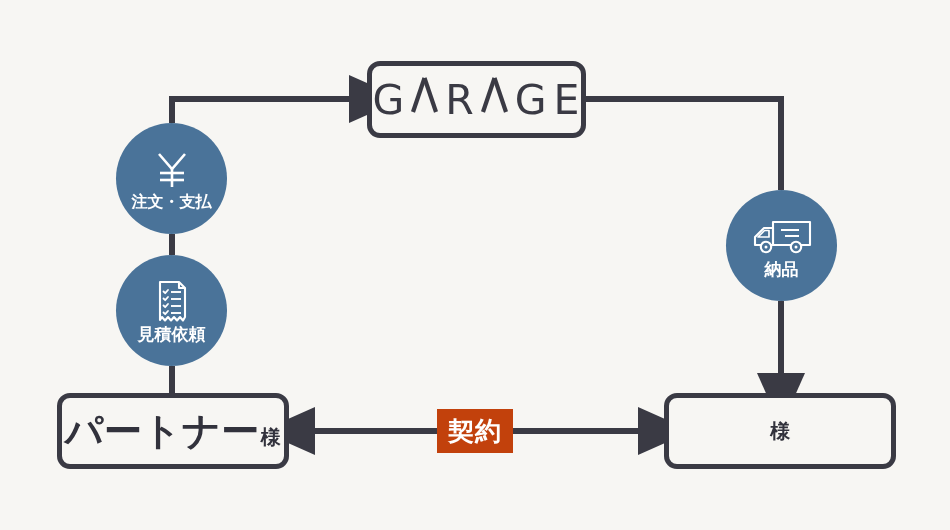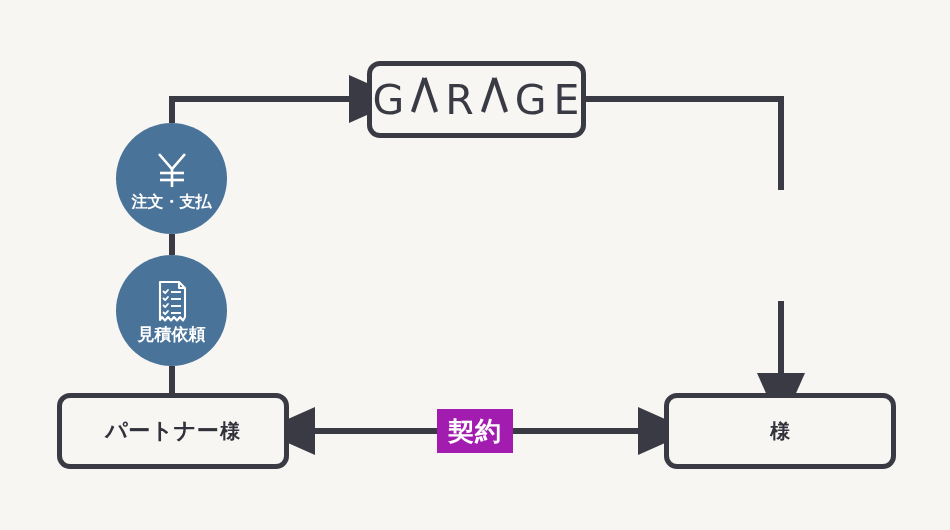--- a/index.html
+++ b/index.html
@@ -235,6 +235,26 @@
     <div class="circle-label">見積依頼</div>
   </div>
 
+  <div class="circle-node" id="circle-delivery">
+    <div class="circle-icon">
+      <svg width="62" height="40" viewBox="0 0 62 40">
+
+        <rect x="22" y="5" width="37" height="23" fill="none" stroke="#ffffff" stroke-width="2.1" stroke-linejoin="round"></rect>
+
+        <path d="M22,11 L13,11 L4,20 L4,28 L22,28 Z" fill="none" stroke="#ffffff" stroke-width="2.1" stroke-linejoin="round"></path>
+        <path d="M13.5,13.5 L7,20 L18,20 L18,13.5 Z" fill="none" stroke="#ffffff" stroke-width="1.7" stroke-linejoin="round"></path>
+
+        <line x1="30" y1="13" x2="48" y2="13" stroke="#ffffff" stroke-width="2"></line>
+        <line x1="34" y1="19" x2="48" y2="19" stroke="#ffffff" stroke-width="2"></line>
+
+        <circle cx="15" cy="30" r="5.2" fill="#4a7399" stroke="#ffffff" stroke-width="2.1"></circle>
+        <circle cx="15" cy="30" r="1.5" fill="#ffffff"></circle>
+        <circle cx="45" cy="30" r="5.2" fill="#4a7399" stroke="#ffffff" stroke-width="2.1"></circle>
+        <circle cx="45" cy="30" r="1.5" fill="#ffffff"></circle>
+      </svg>
+    </div>
+    <div class="circle-label">納品</div>
+  </div>
 
   <div class="node-box" id="partner-box">
     <div class="entity-label">

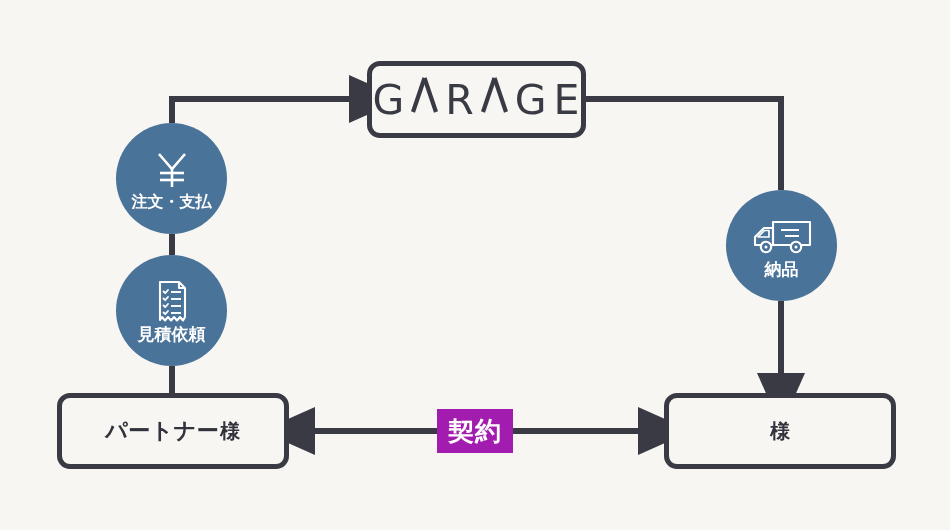--- a/index.html
+++ b/index.html
@@ -80,7 +80,7 @@
     letter-spacing: 0.5px;
   }
   .entity-main {
-    font-size: 22px;
+    font-size: 38px;
     text-align: right;
   }
   .entity-suffix {

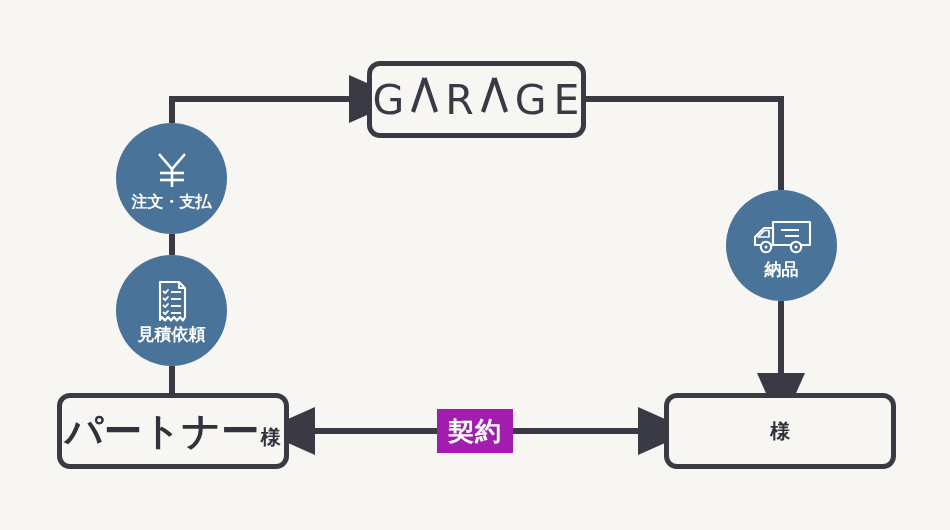--- a/index.html
+++ b/index.html
@@ -142,7 +142,7 @@
     top: 409px;
     width: 76px;
     height: 44px;
-    background: #a21caf;
+    background: #c2410c;
     display: flex;
     align-items: center;
     justify-content: center;

